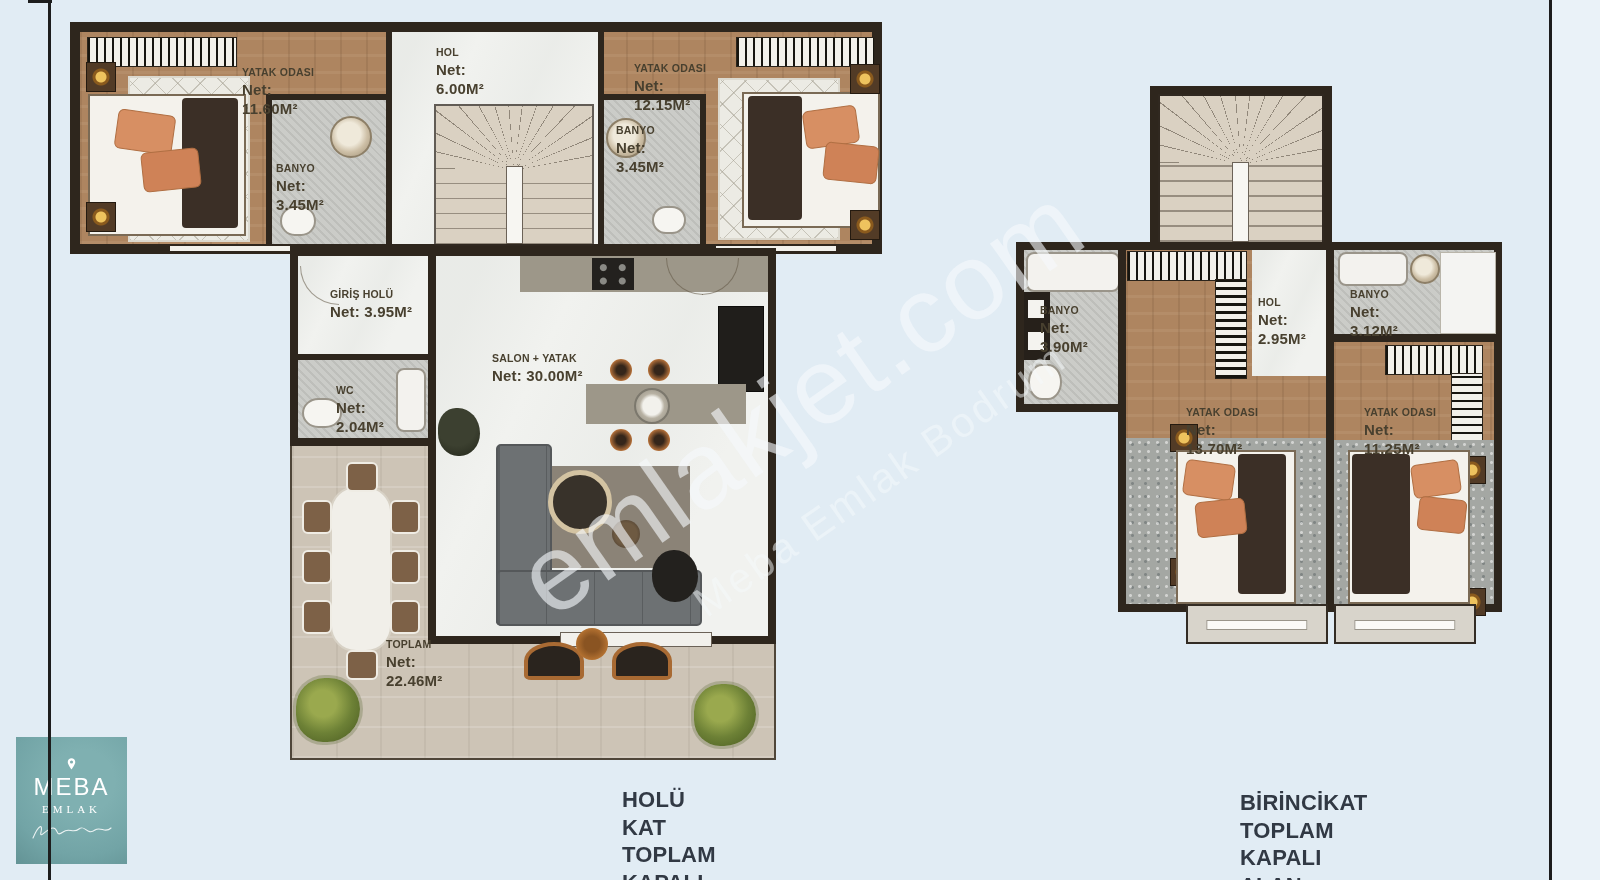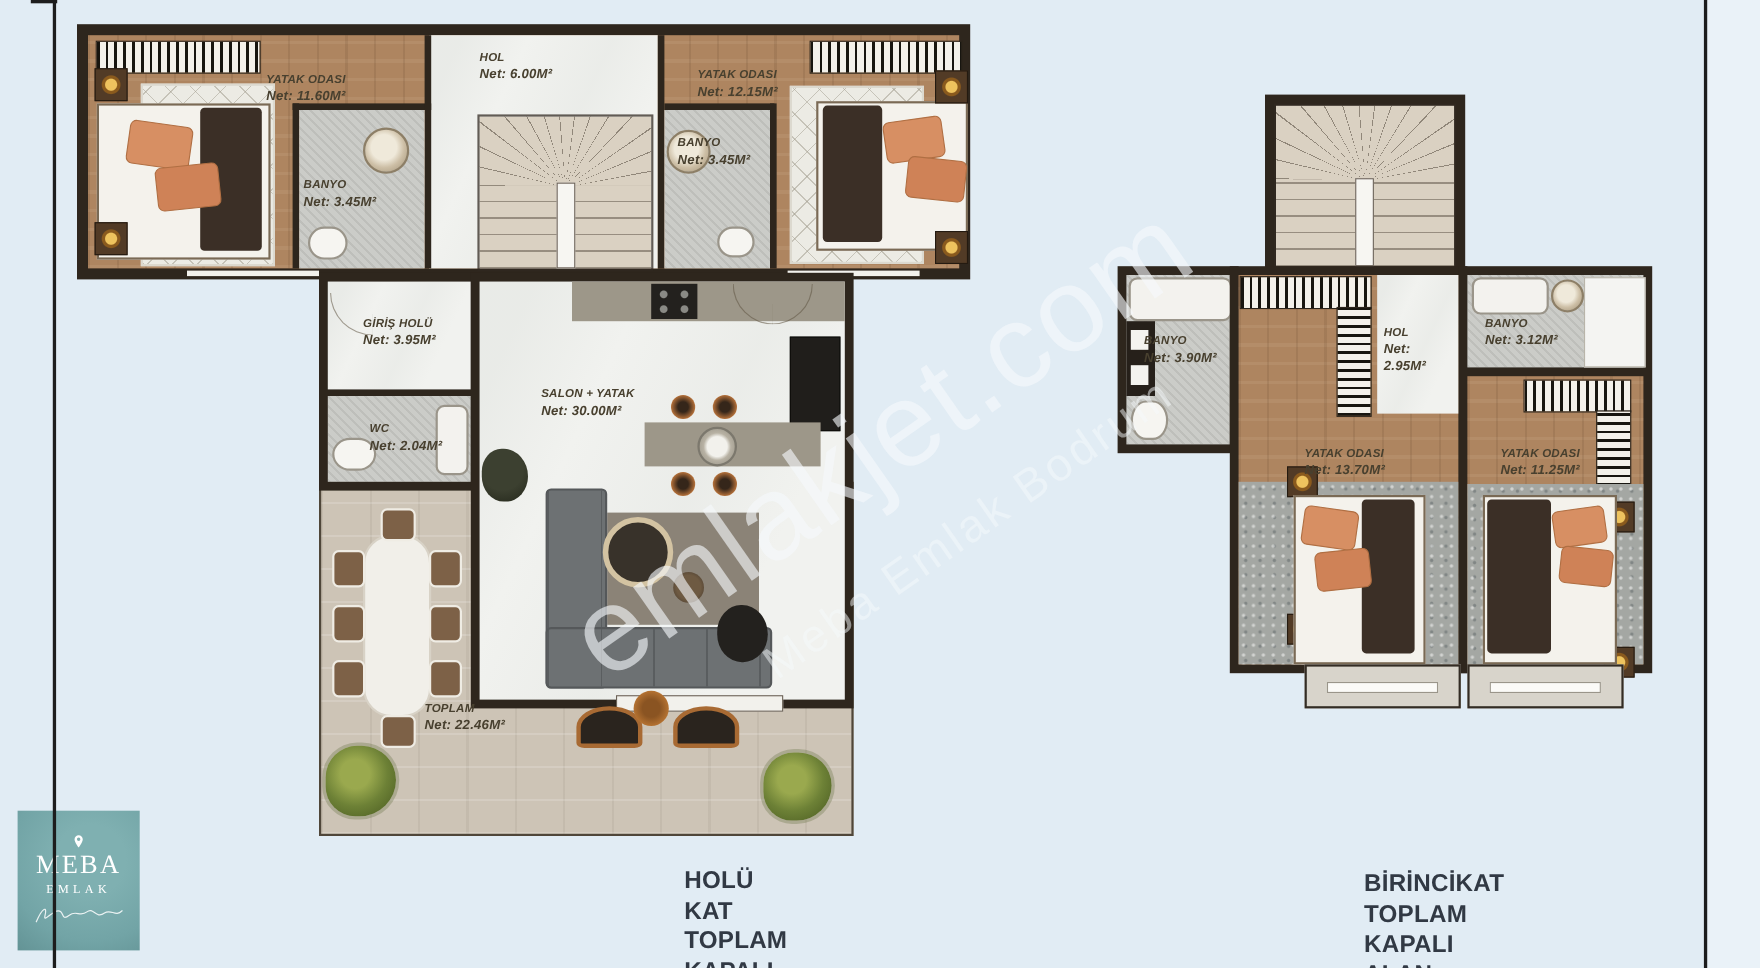--- a/index.html
+++ b/index.html
@@ -52,7 +52,7 @@
   .winBox i{position:absolute;left:50%;top:14px;transform:translateX(-50%);width:72%;height:8px;background:#fbfaf7;border:1px solid #9a958a;}
   .arc{position:absolute;border:1.6px solid rgba(95,84,67,.55);background:transparent;}
   
-  .label{position:absolute;color:#48402f;font-size:10.5px;font-weight:700;letter-spacing:.2px;line-height:1.3;z-index:30;font-style:italic;}
+  .label{position:absolute;color:#48402f;font-size:10.5px;font-weight:700;letter-spacing:.2px;line-height:1.3;z-index:30;}
   .label .a{font-size:12px;font-weight:600;display:block;}
   .caption{position:absolute;color:#313944;font-size:22px;font-weight:700;line-height:27.5px;letter-spacing:.2px;z-index:30;}
   

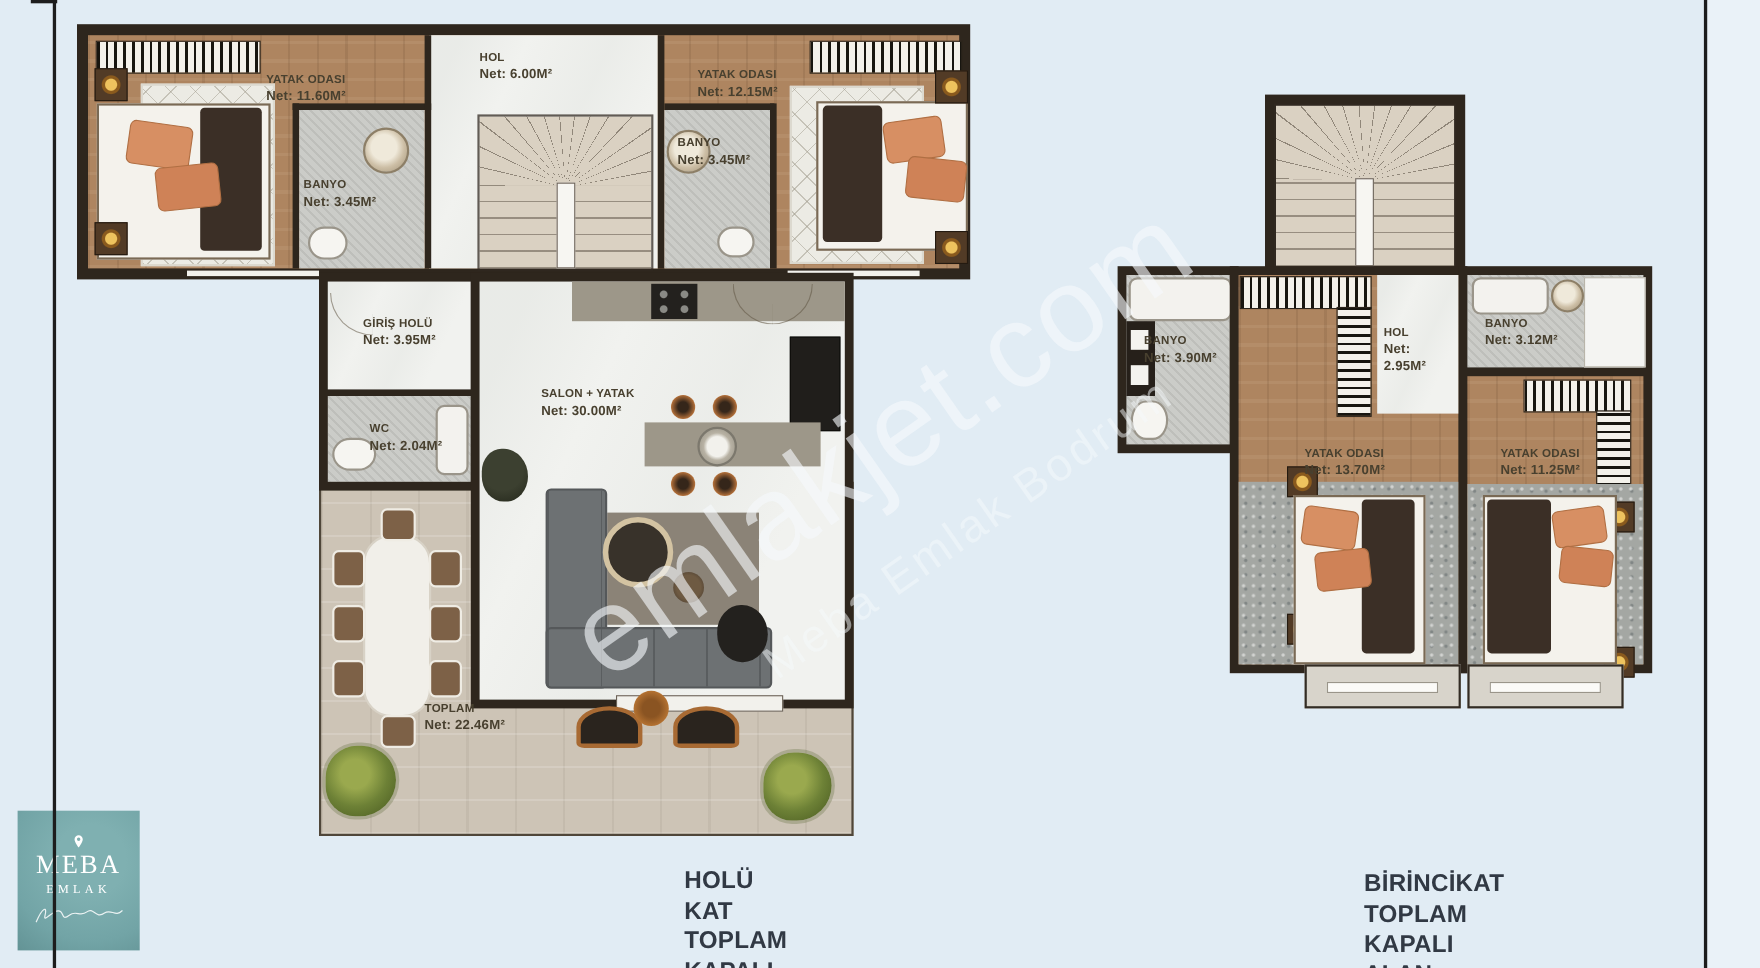--- a/index.html
+++ b/index.html
@@ -53,7 +53,7 @@
   .arc{position:absolute;border:1.6px solid rgba(95,84,67,.55);background:transparent;}
   
   .label{position:absolute;color:#48402f;font-size:10.5px;font-weight:700;letter-spacing:.2px;line-height:1.3;z-index:30;}
-  .label .a{font-size:12px;font-weight:600;display:block;}
+  .label .a{font-size:15px;font-weight:600;display:block;}
   .caption{position:absolute;color:#313944;font-size:22px;font-weight:700;line-height:27.5px;letter-spacing:.2px;z-index:30;}
   
   .wm{position:absolute;display:flex;align-items:center;justify-content:center;transform:rotate(-35deg);

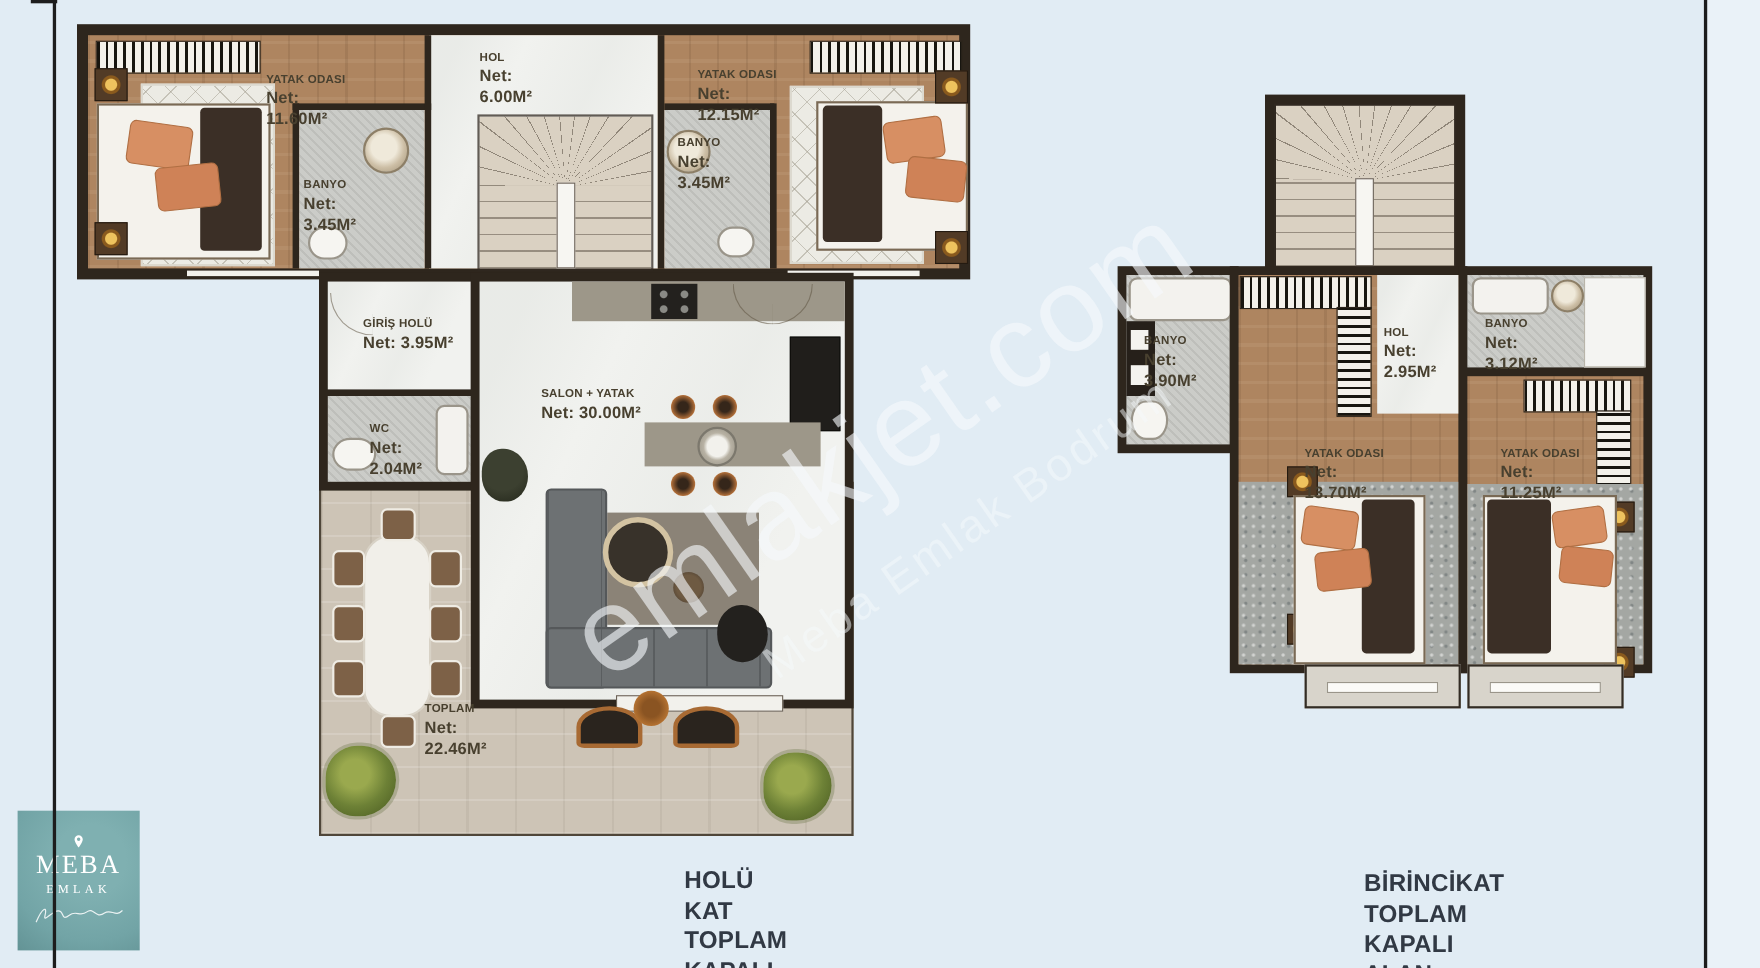--- a/index.html
+++ b/index.html
@@ -62,7 +62,7 @@
   .logo{position:absolute;left:16px;top:737px;width:111px;height:127px;z-index:60;
         background:radial-gradient(circle at 60% 35%,#7fb0b1 0 30%,#72a4a6 70%,#639395 100%);
         display:flex;flex-direction:column;align-items:center;justify-content:center;color:#fff;}
-  .logo .brand{font-family:Liberation Serif, serif;font-size:24px;letter-spacing:2px;}
+  .logo .brand{font-family:Liberation Sans, sans-serif;font-size:24px;letter-spacing:2px;}
   .logo .sub{font-family:"Liberation Serif",serif;font-size:11px;letter-spacing:4px;margin-top:2px;}
   .frame{position:absolute;background:#1d1d1d;z-index:70;}
 </style>

